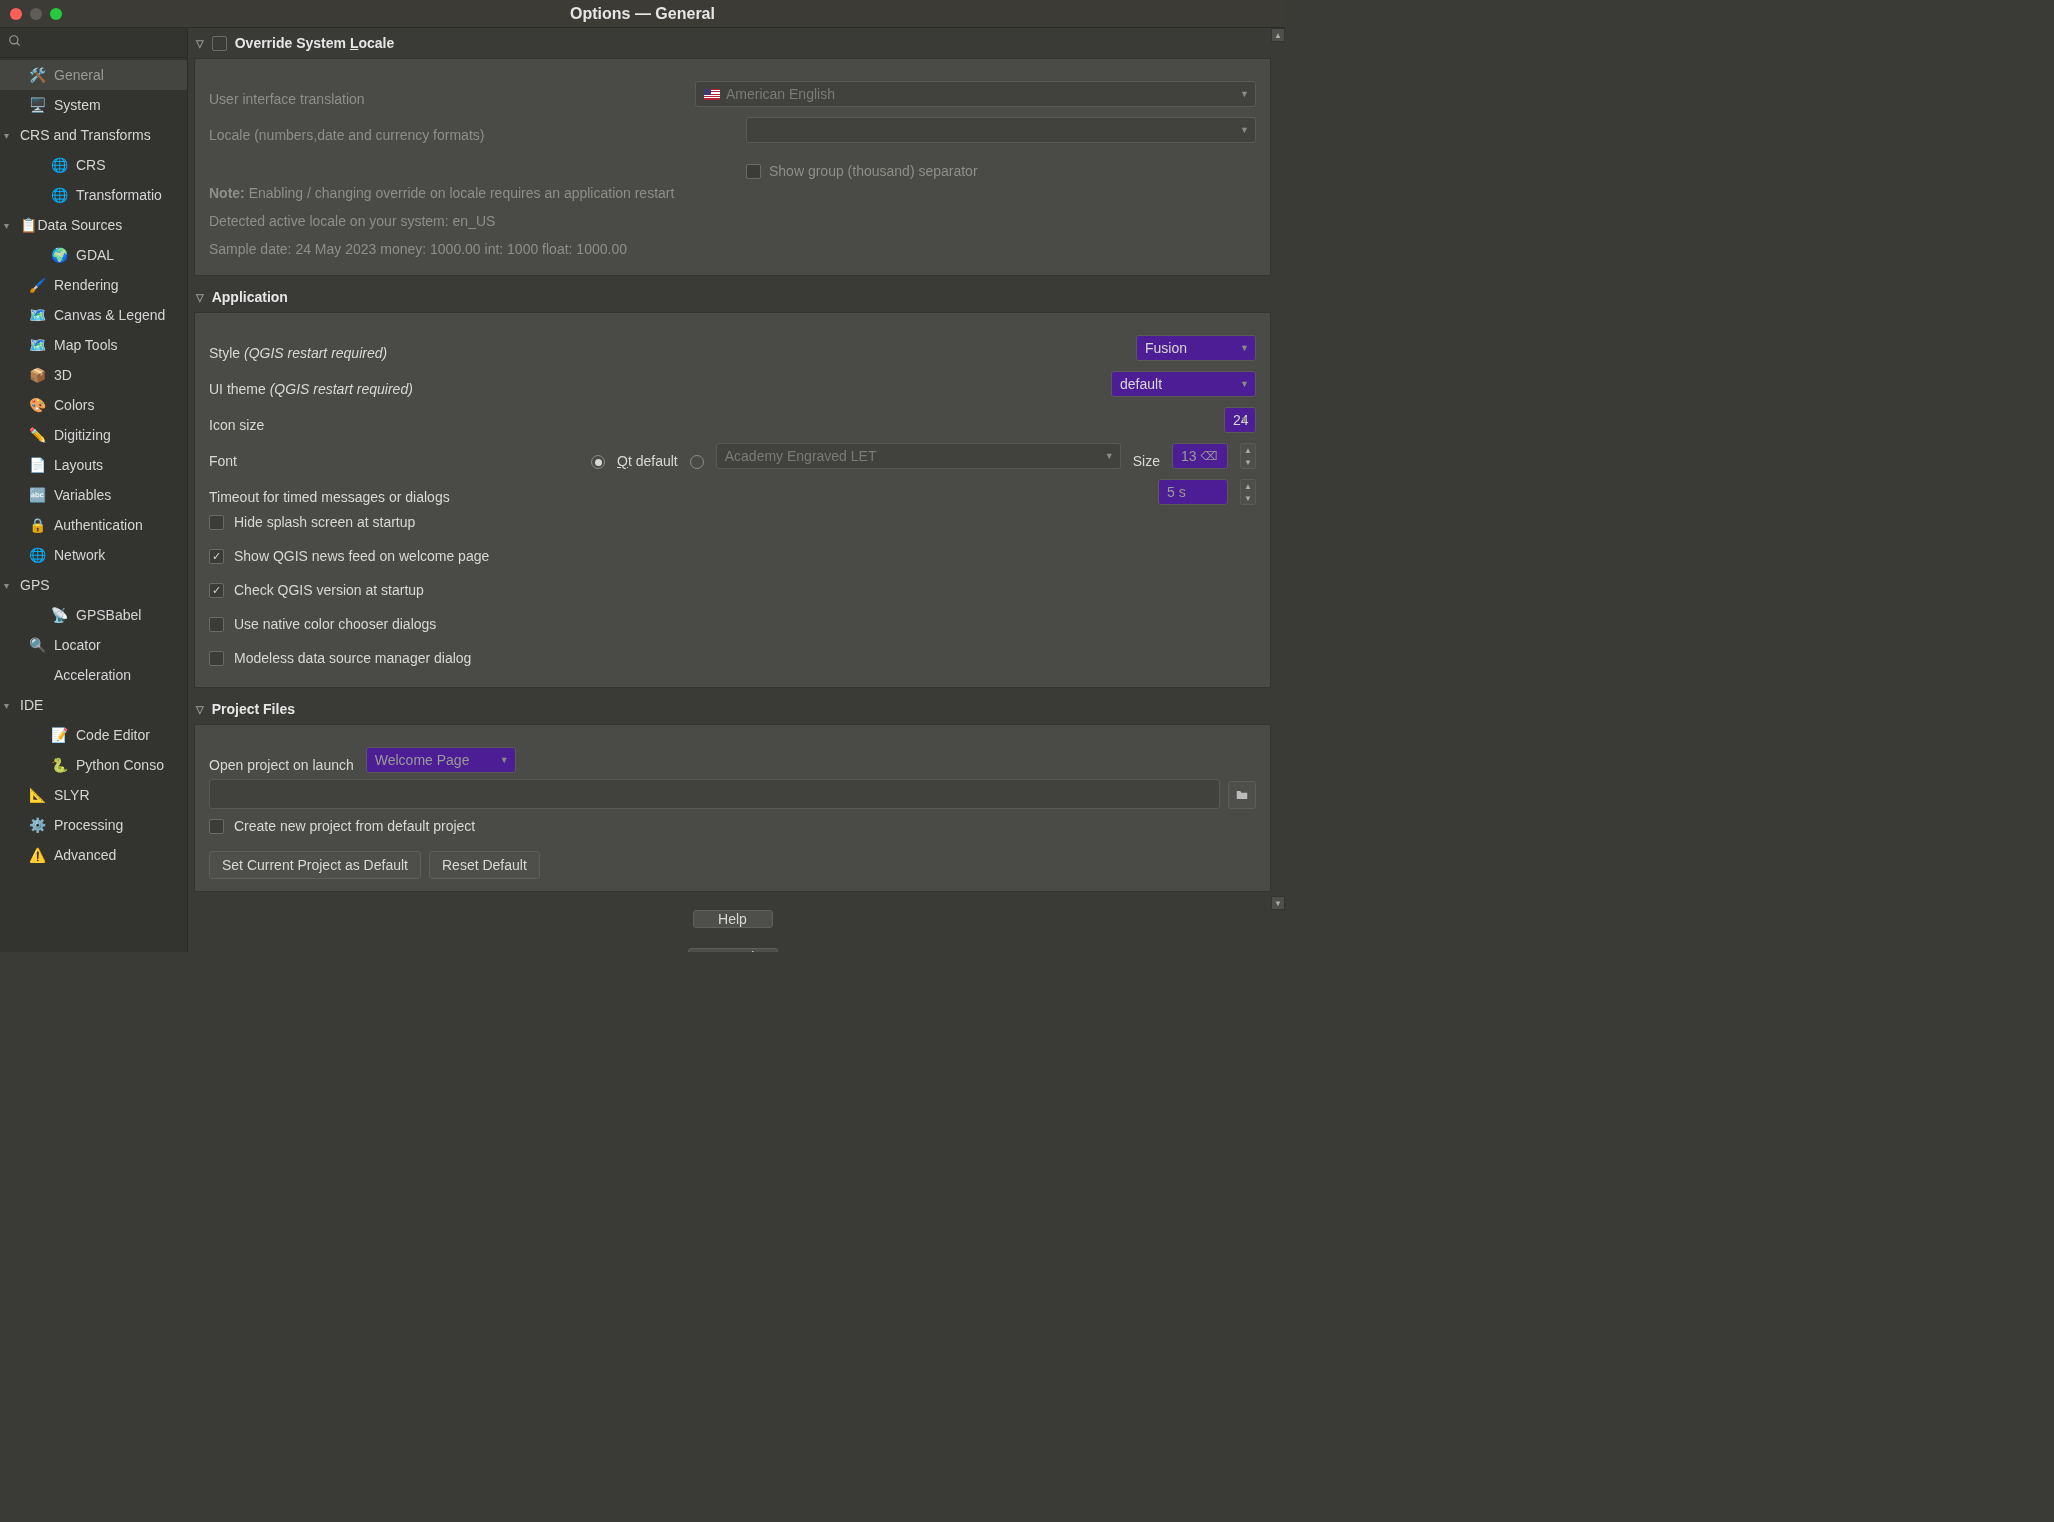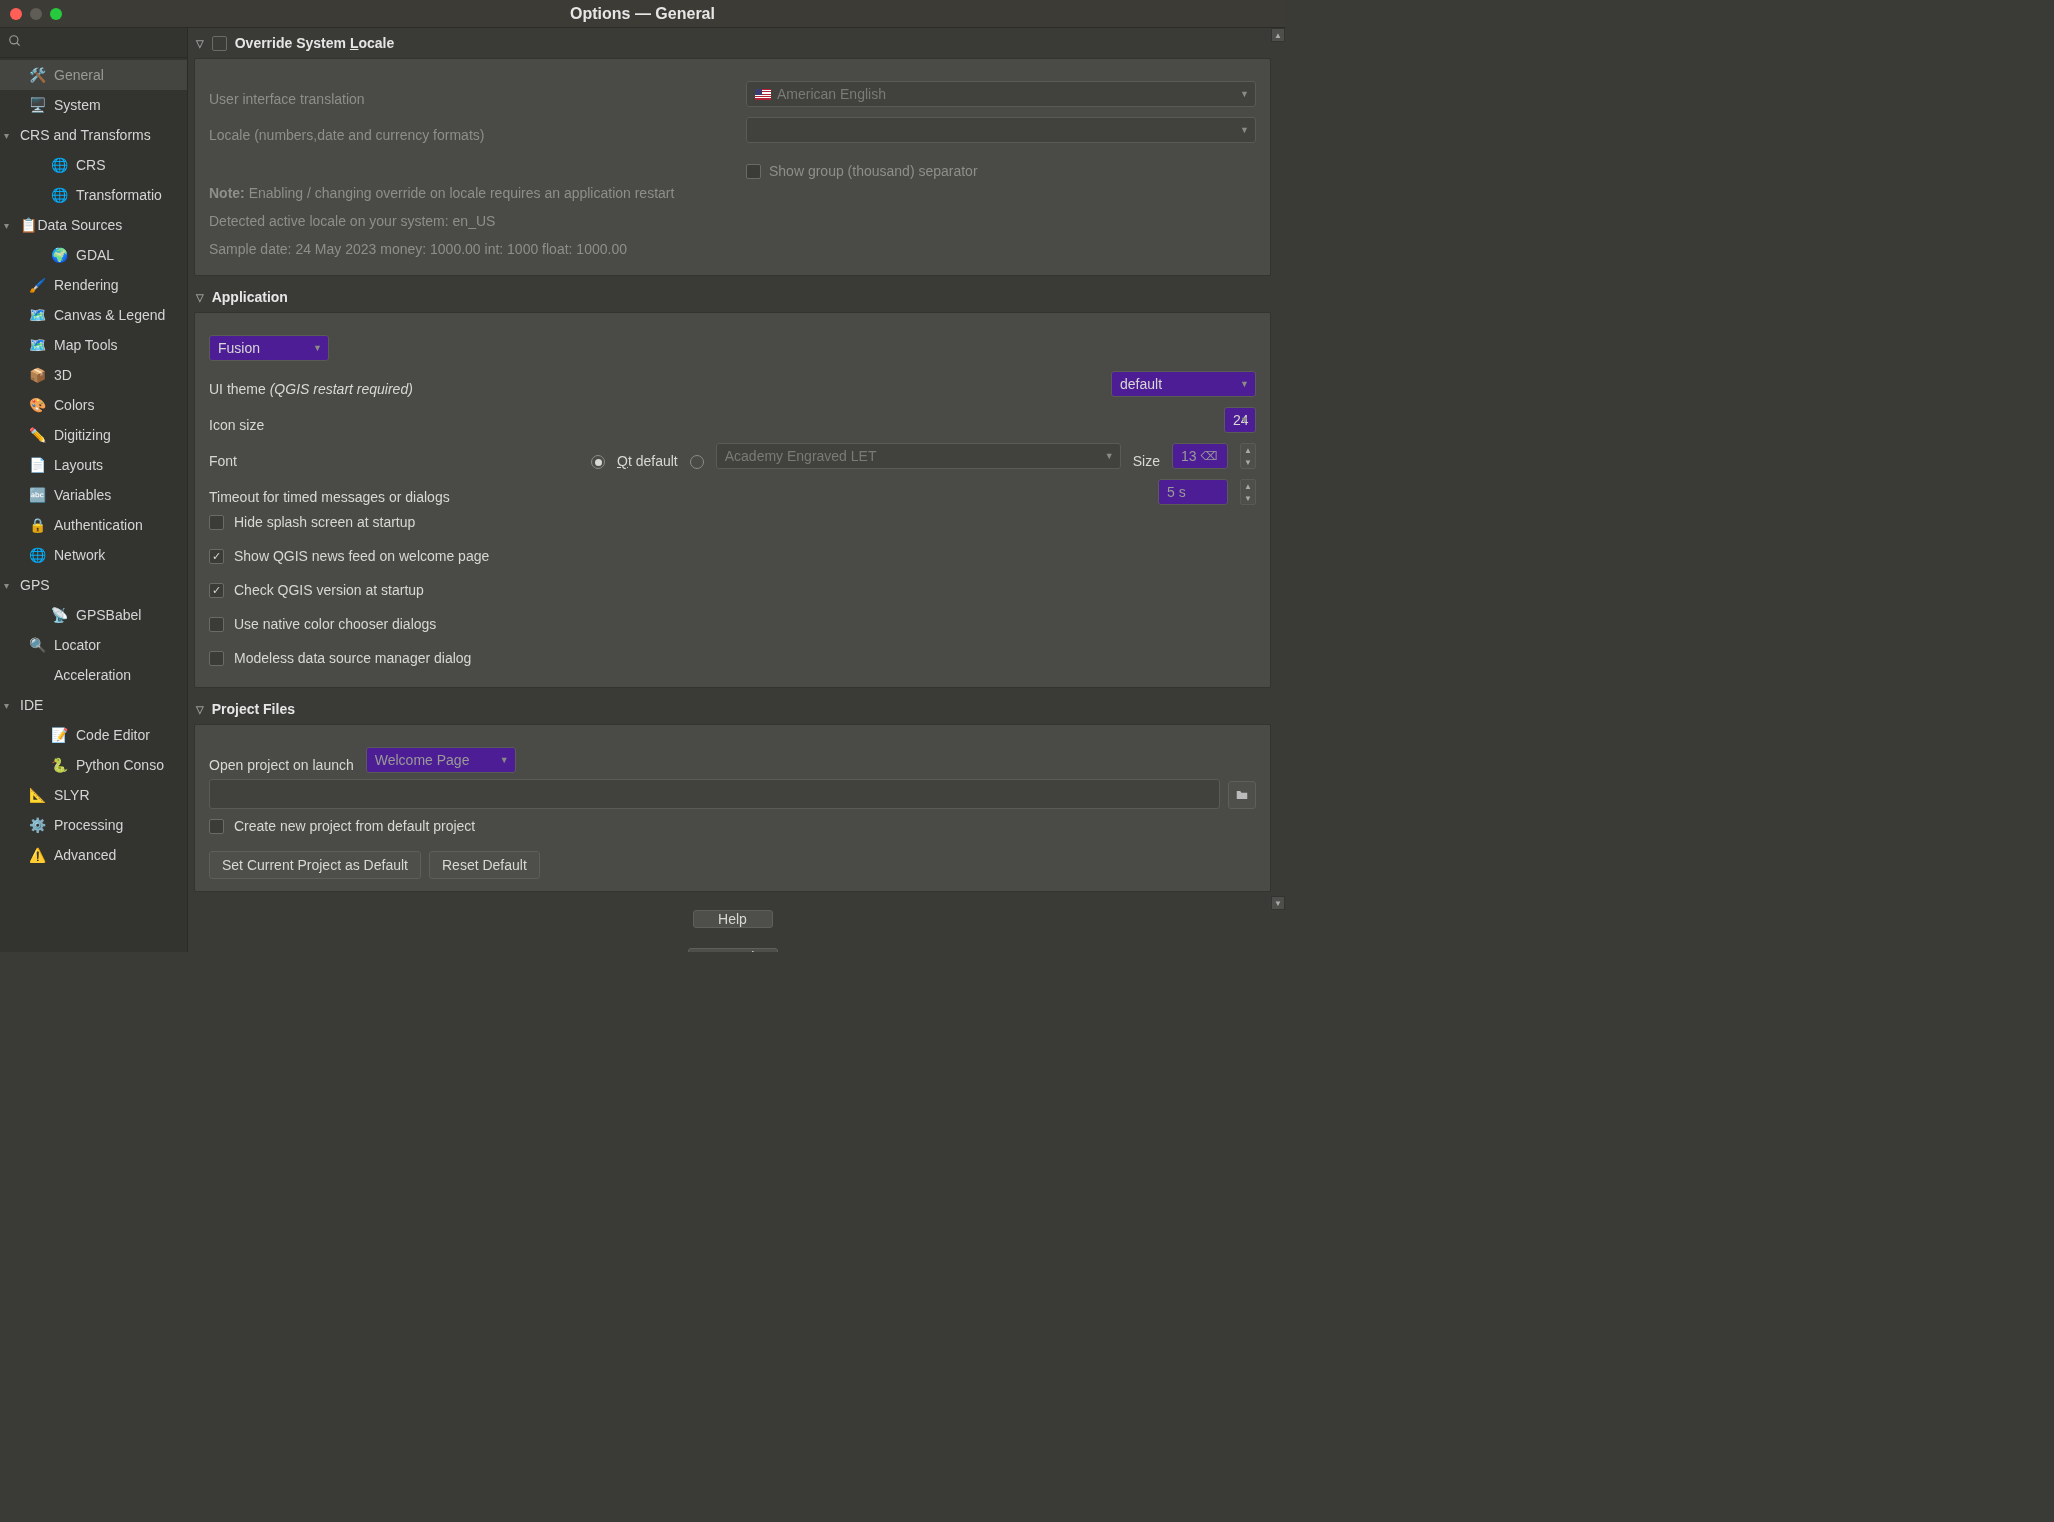--- a/index.html
+++ b/index.html
@@ -361,7 +361,7 @@
       <div class="section-body">
         <div class="row">
           <div class="row-label dimmed" style="flex:1">User interface translation</div>
-          <div class="select disabled" style="width:510px">
+          <div class="select disabled" style="width:561px">
             <span class="flag"></span>
             <span>American English</span>
             <span class="caret">▼</span>

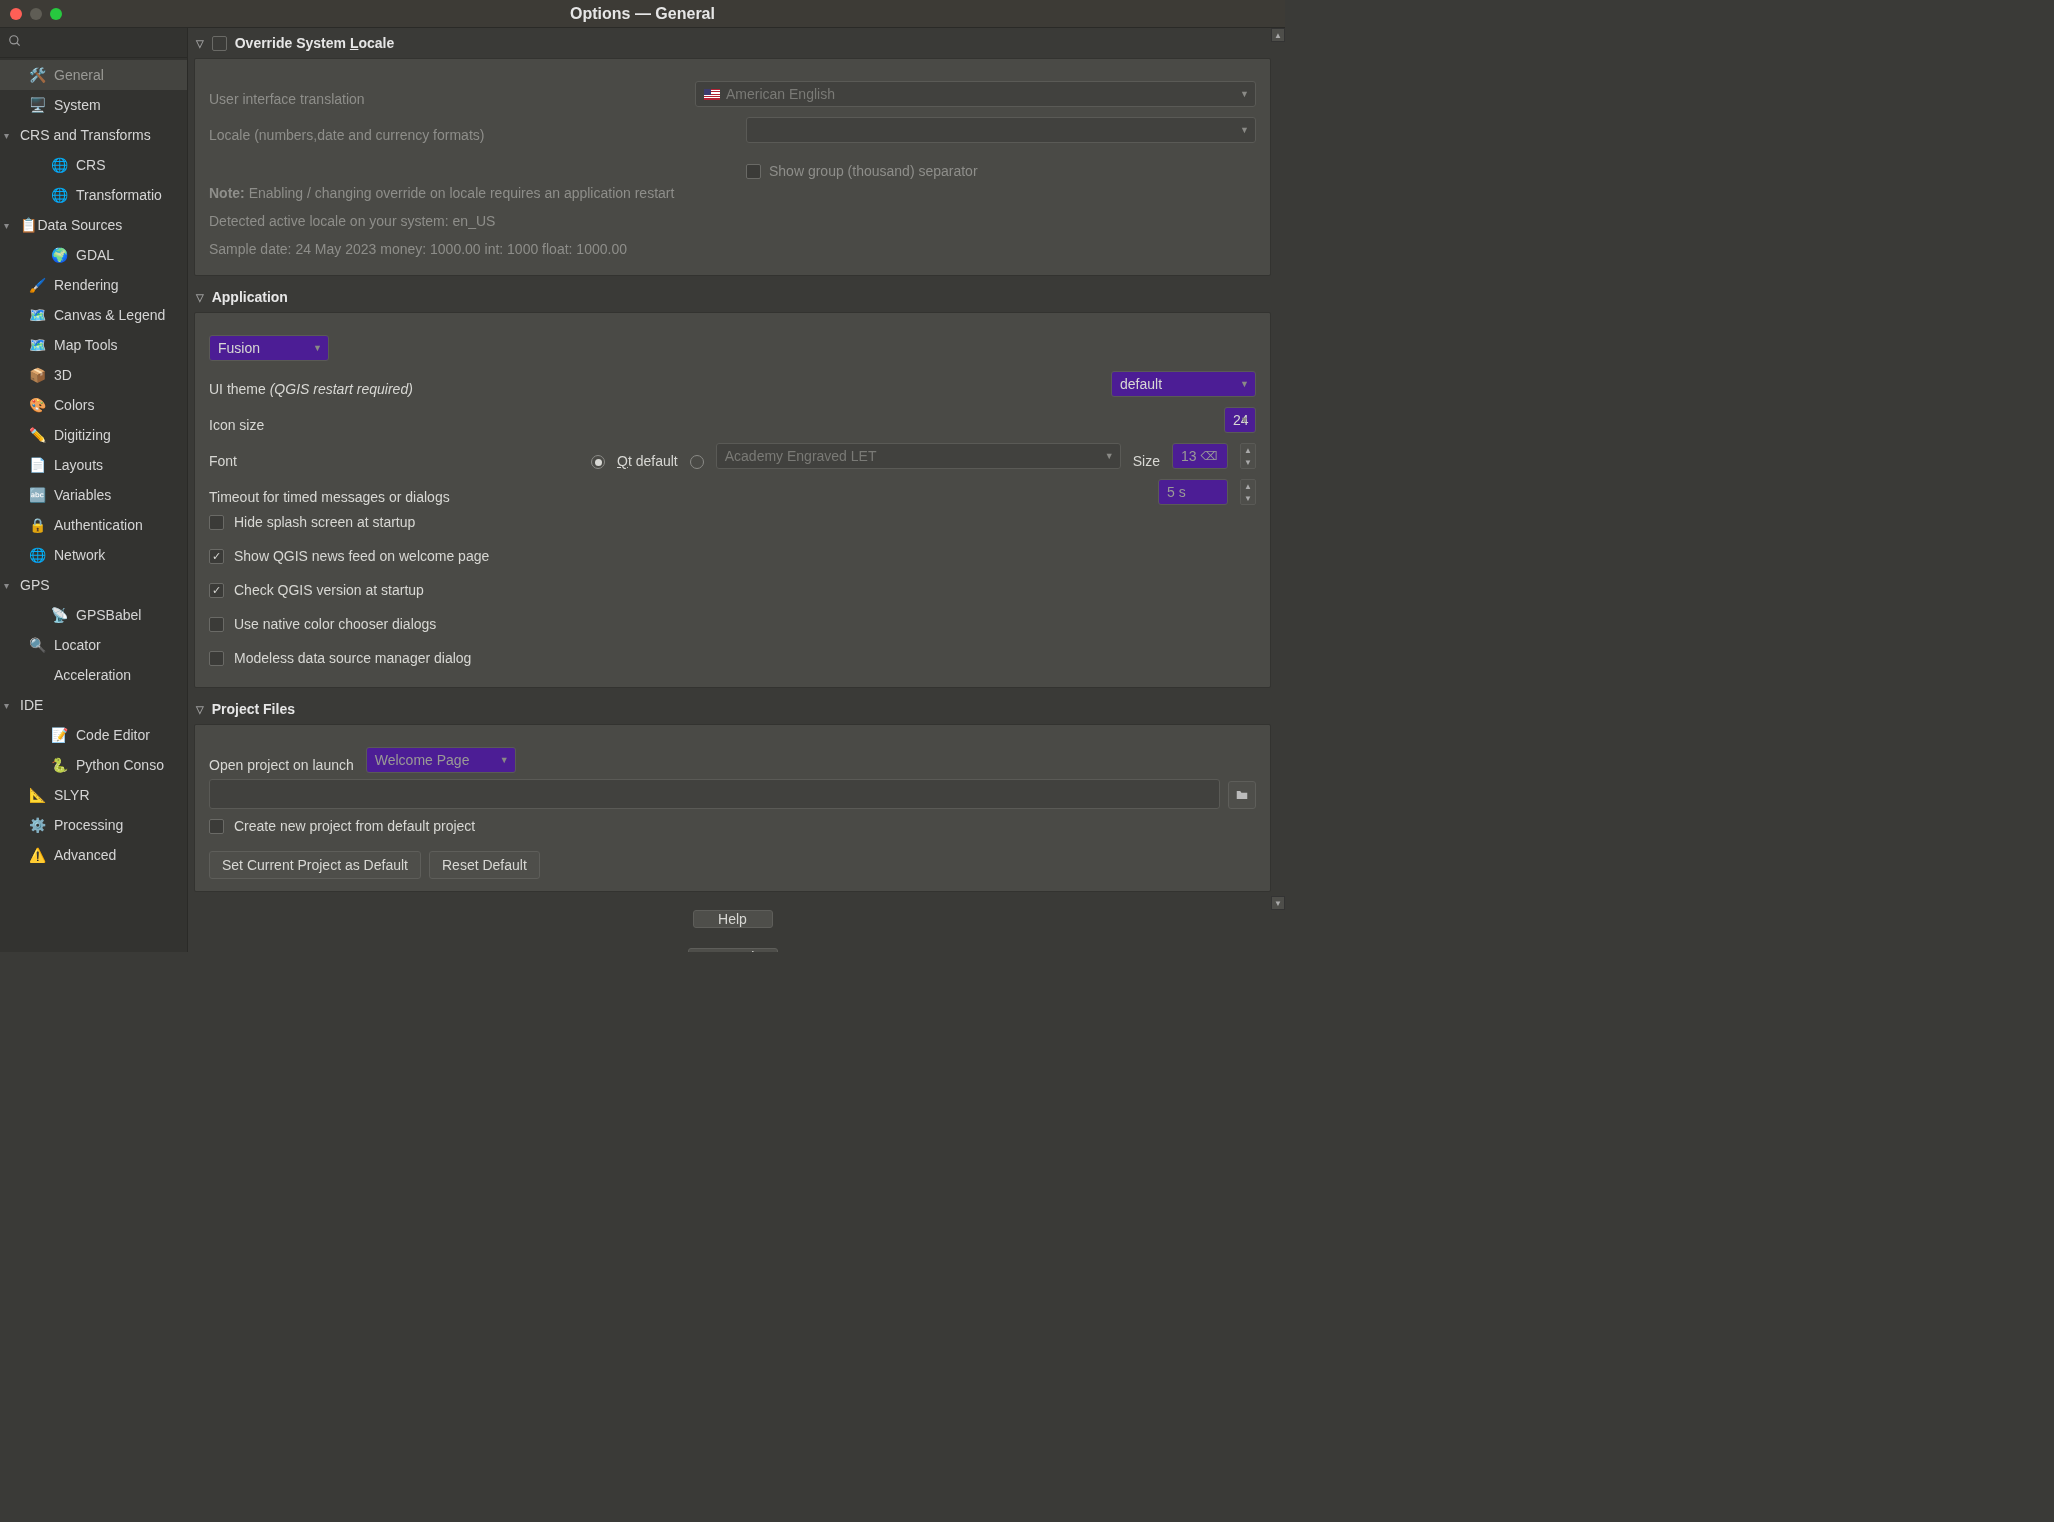--- a/index.html
+++ b/index.html
@@ -391,6 +391,7 @@
       </div>
       <div class="section-body">
         <div class="row">
+          <div class="row-label enabled" style="flex:1"><span>Style </span><span class="italic">(QGIS restart required)</span></div>
           <div class="select enabled" style="width:120px">
               <span>Fusion</span>
               <span class="caret">▼</span>

